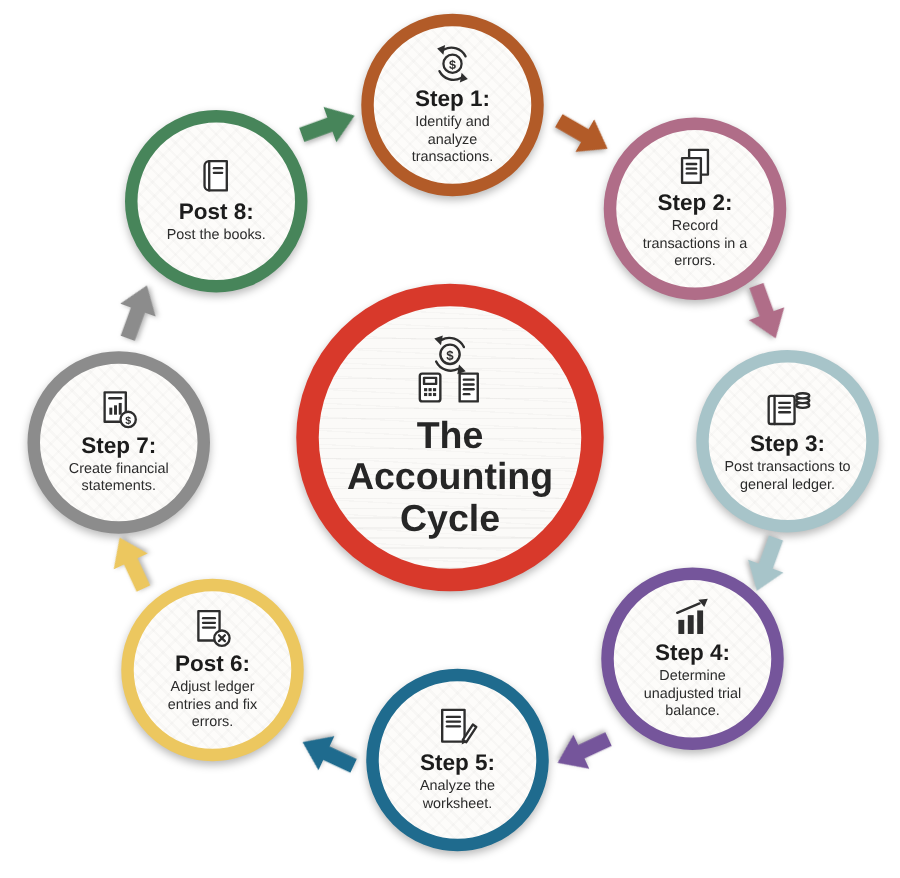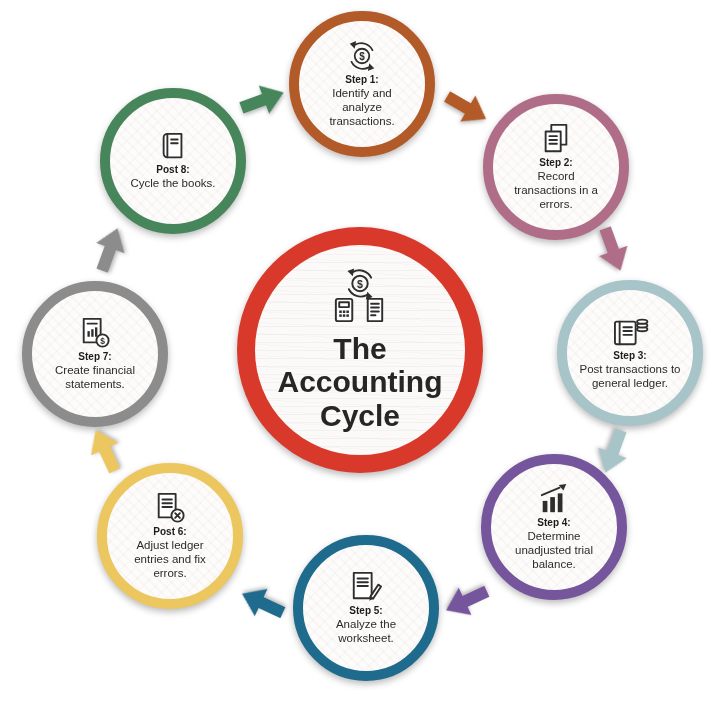--- a/index.html
+++ b/index.html
@@ -27,7 +27,7 @@
     width:146px; height:146px; border-width:10px; padding:8px 12px;
   }
   .step .icon{ margin-bottom:2px; }
-  .step-label{ font-weight:bold; font-size:10px; color:#1c1c1c; line-height:1.2; }
+  .step-label{ font-weight:bold; font-size:18px; color:#1c1c1c; line-height:1.2; }
   .step-text{ font-size:11.5px; color:#2b2b2b; line-height:1.22; max-width:110px;text-align:center; }
 
   .center-circle{

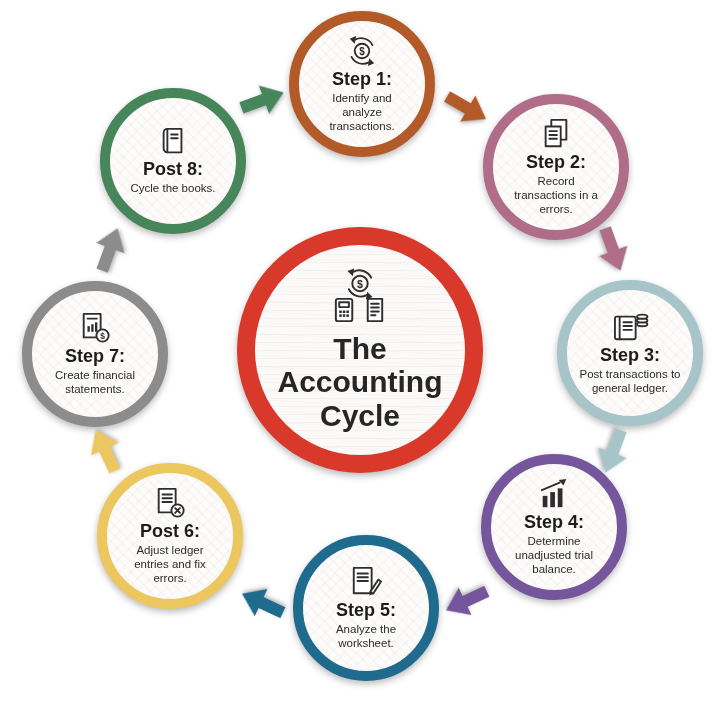--- a/index.html
+++ b/index.html
@@ -207,7 +207,7 @@
       </svg>
     </div>
     <div class="step-label">Post 8:</div>
-    <div class="step-text">Cycle the books.</div>
+    <div class="step-text">Post the books.</div>
   </div>
 
   <div class="arrow" style="left:444px; top:91px;  transform:rotate(30deg);">

